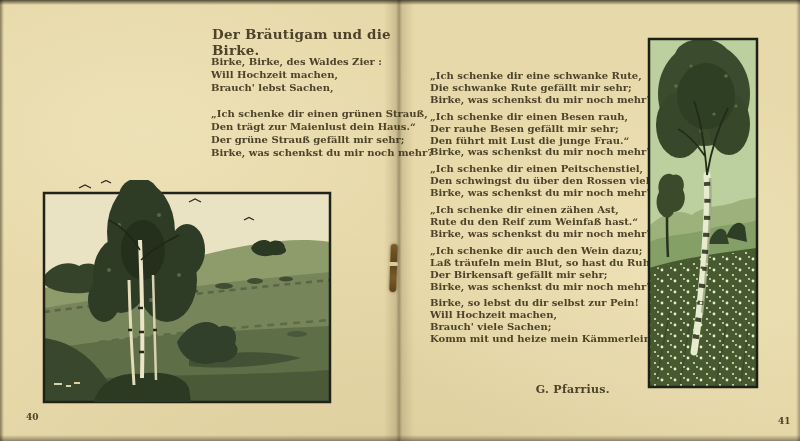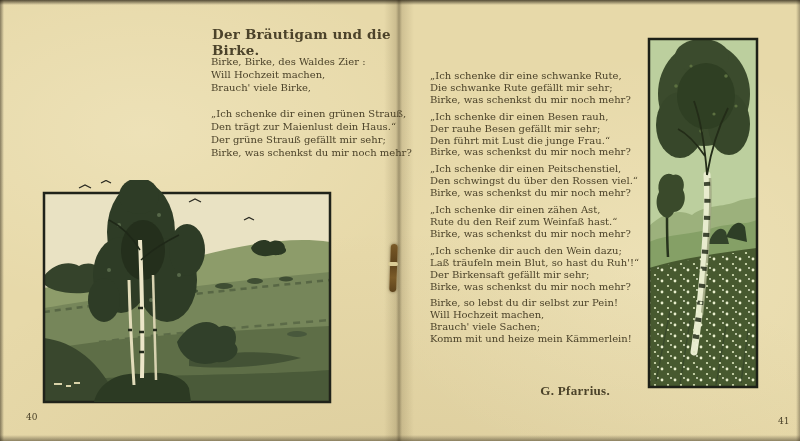--- a/index.html
+++ b/index.html
@@ -40,7 +40,7 @@
 
   .page-title{position:absolute;left:212px;top:26px;
     font-size:13.5px;font-weight:700;letter-spacing:.2px;color:var(--ink);}
-  .poem .line{font-weight:400;color:var(--ink);white-space:nowrap;}
+  .poem .line{font-weight:700;color:var(--ink);white-space:nowrap;}
   .left-stanzas{position:absolute;left:211px;top:55px;display:flex;flex-direction:column;gap:12px;}
   .left-stanzas .line{font-size:10px;line-height:13.2px;}
   .right-stanzas{position:absolute;left:30px;top:70px;display:flex;flex-direction:column;gap:5px;justify-content:center;}

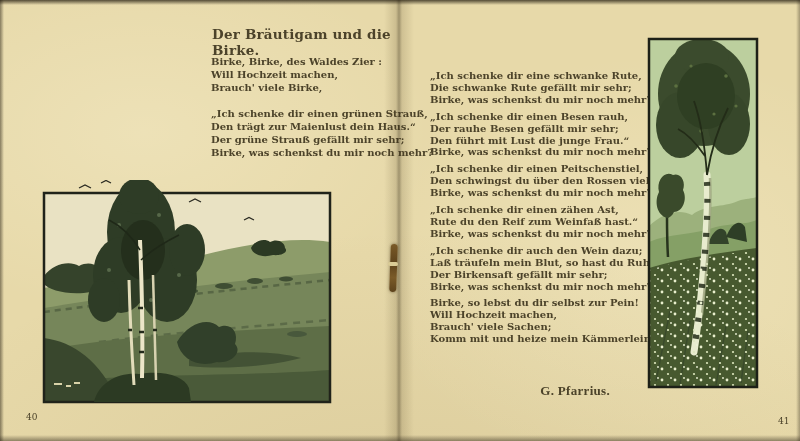--- a/index.html
+++ b/index.html
@@ -68,7 +68,7 @@
       <div class="stanza">
           <div class="line">Birke, Birke, des Waldes Zier :</div>
           <div class="line">Will Hochzeit machen,</div>
-          <div class="line">Brauch' viele Birke,</div>
+          <div class="line">Brauch' lebst Sachen,</div>
         </div>
       <div class="stanza">
           <div class="line">„Ich schenke dir einen grünen Strauß,</div>

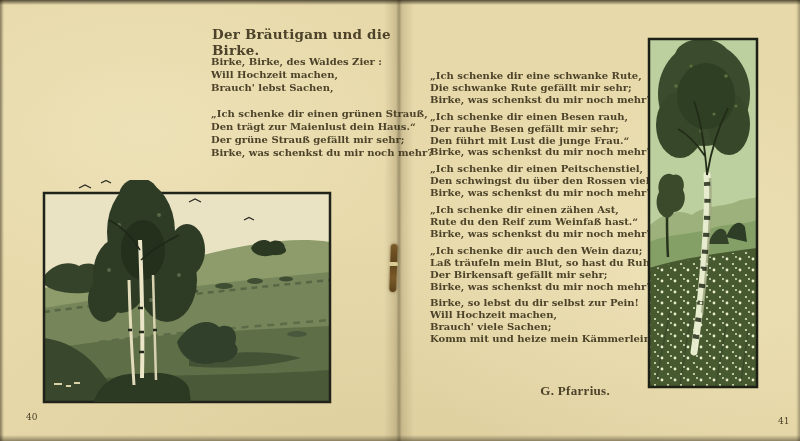--- a/index.html
+++ b/index.html
@@ -46,7 +46,7 @@
   .right-stanzas{position:absolute;left:30px;top:70px;display:flex;flex-direction:column;gap:5px;justify-content:center;}
   .right-stanzas .line{font-size:10px;line-height:11.9px;}
   .attribution{position:absolute;left:30px;top:383px;width:180px;text-align:right;
-    font-size:13px;font-weight:700;color:var(--ink);letter-spacing:.3px;font-family:Liberation Serif, serif;}
+    font-size:11px;font-weight:700;color:var(--ink);letter-spacing:.3px;}
   .page-number{position:absolute;font-size:9px;font-weight:400;color:var(--ink);}
   .page-number.pn-left{left:26px;top:412px;}
   .page-number.pn-right{left:378px;top:416px;}

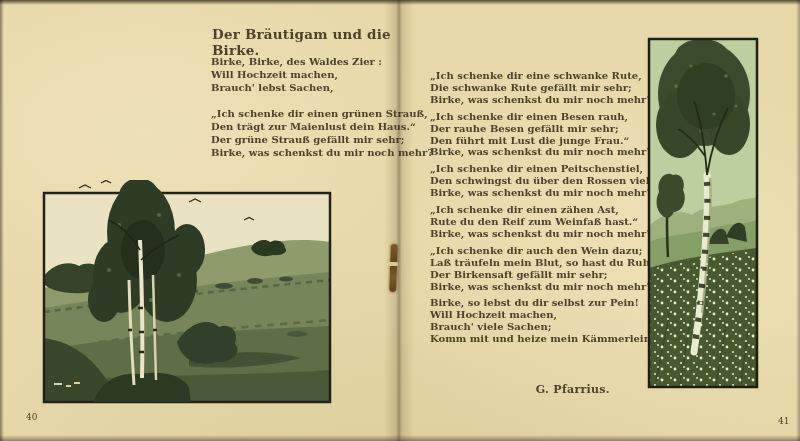--- a/index.html
+++ b/index.html
@@ -47,7 +47,7 @@
   .right-stanzas .line{font-size:10px;line-height:11.9px;}
   .attribution{position:absolute;left:30px;top:383px;width:180px;text-align:right;
     font-size:11px;font-weight:700;color:var(--ink);letter-spacing:.3px;}
-  .page-number{position:absolute;font-size:9px;font-weight:400;color:var(--ink);}
+  .page-number{position:absolute;font-size:9px;font-weight:700;color:var(--ink);}
   .page-number.pn-left{left:26px;top:412px;}
   .page-number.pn-right{left:378px;top:416px;}
 

